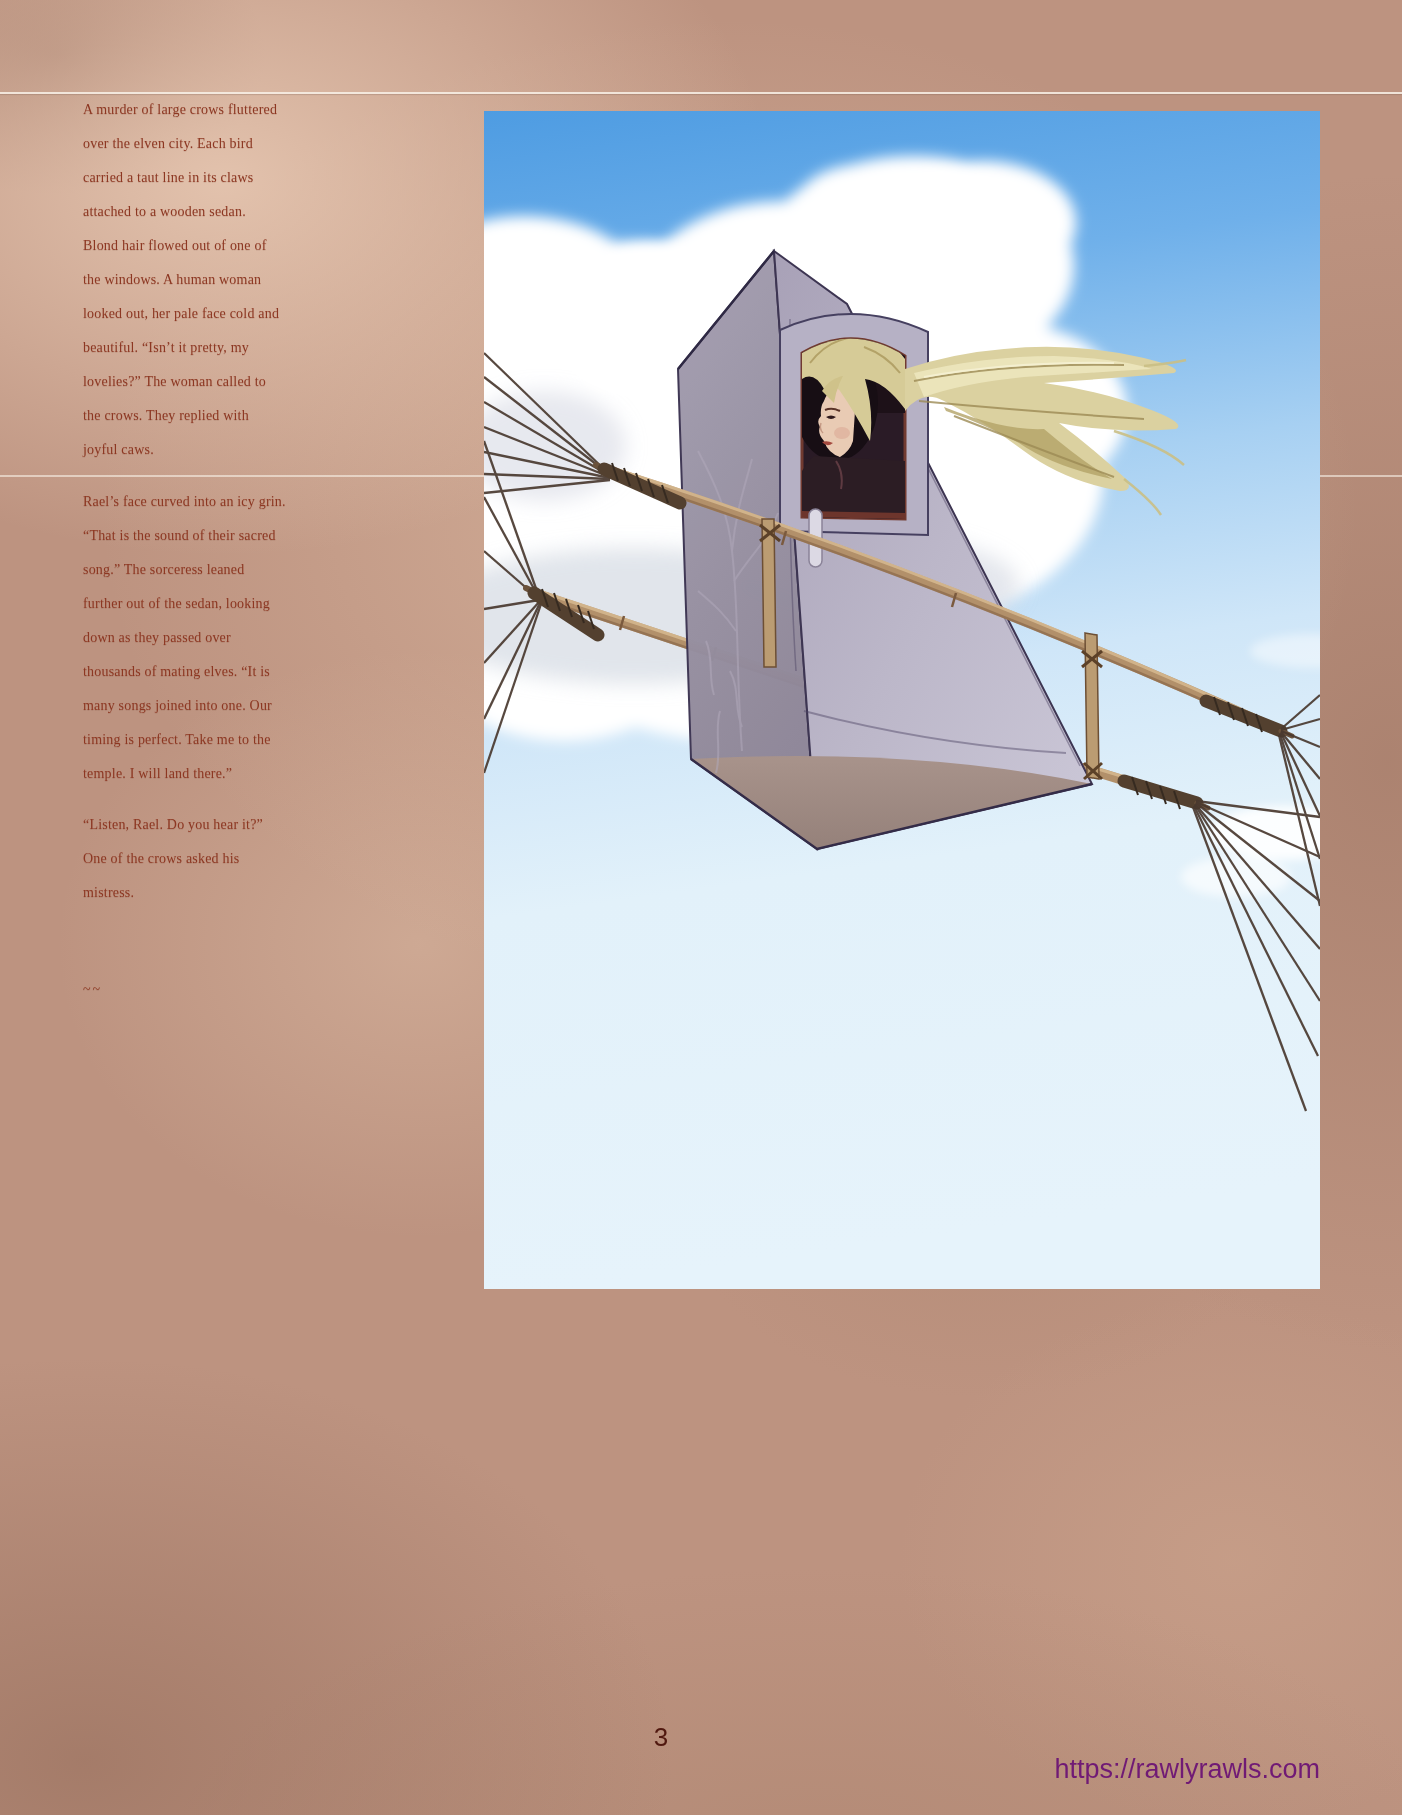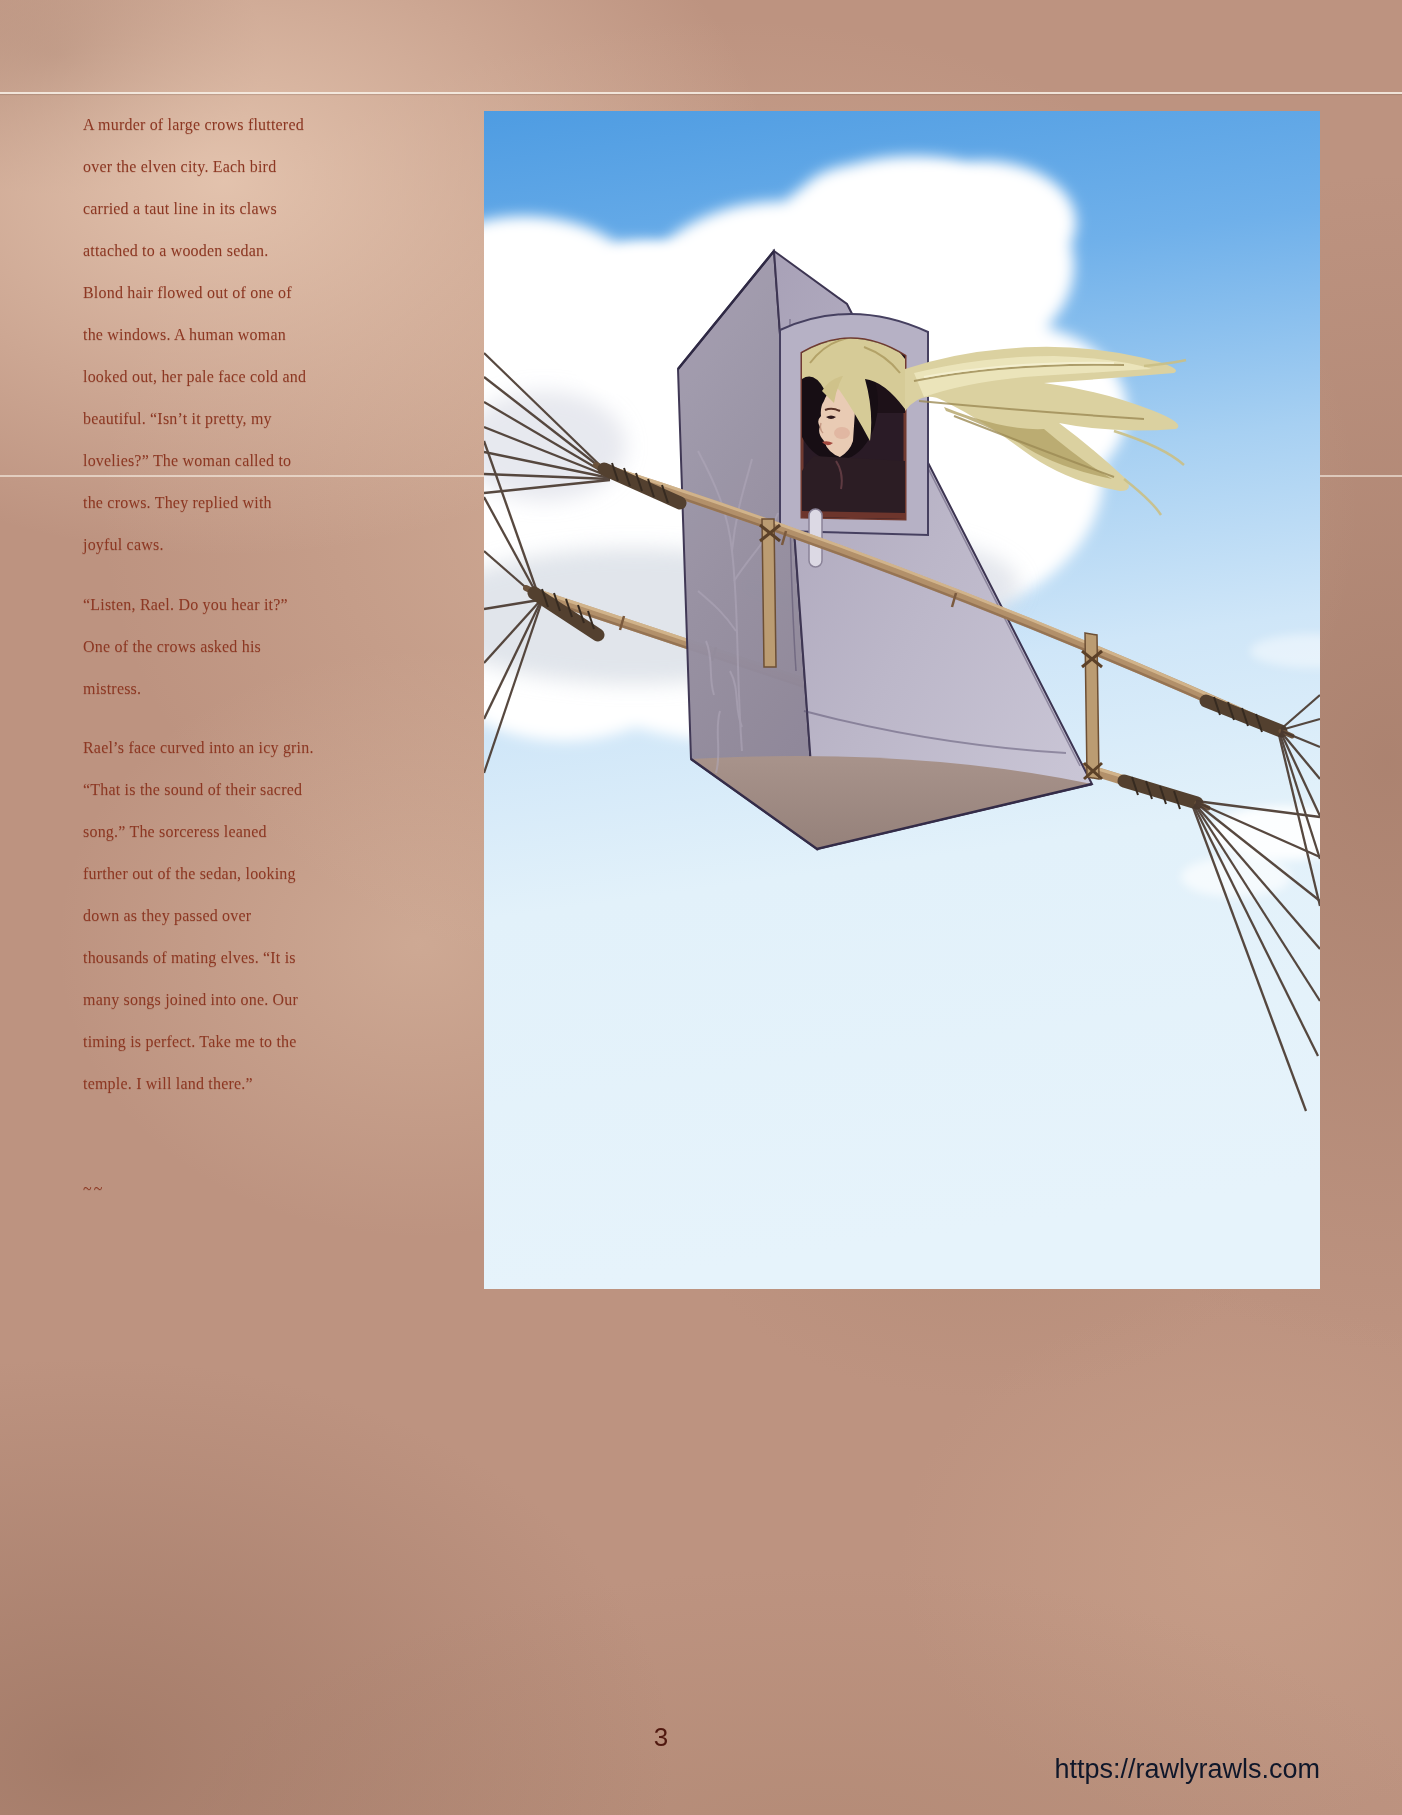--- a/index.html
+++ b/index.html
@@ -22,8 +22,8 @@
   .rule-top{top:92px;background:rgba(248,241,231,.85);box-shadow:0 1px 1px rgba(110,80,66,.25);}
   .rule-mid{top:475px;background:rgba(248,241,231,.6);}
   .text-col{
-    position:absolute;left:83px;top:104px;width:392px;z-index:2;
-    color:#8d3722;font-size:16px;line-height:42px;letter-spacing:.2px;
+    position:absolute;left:83px;top:93px;width:392px;z-index:2;
+    color:#8d3722;font-size:14px;line-height:34px;letter-spacing:.2px;
     text-shadow:0 1px 0 rgba(90,40,25,.12);
   }
   .text-col p{margin:0 0 17.5px 0;white-space:pre;}

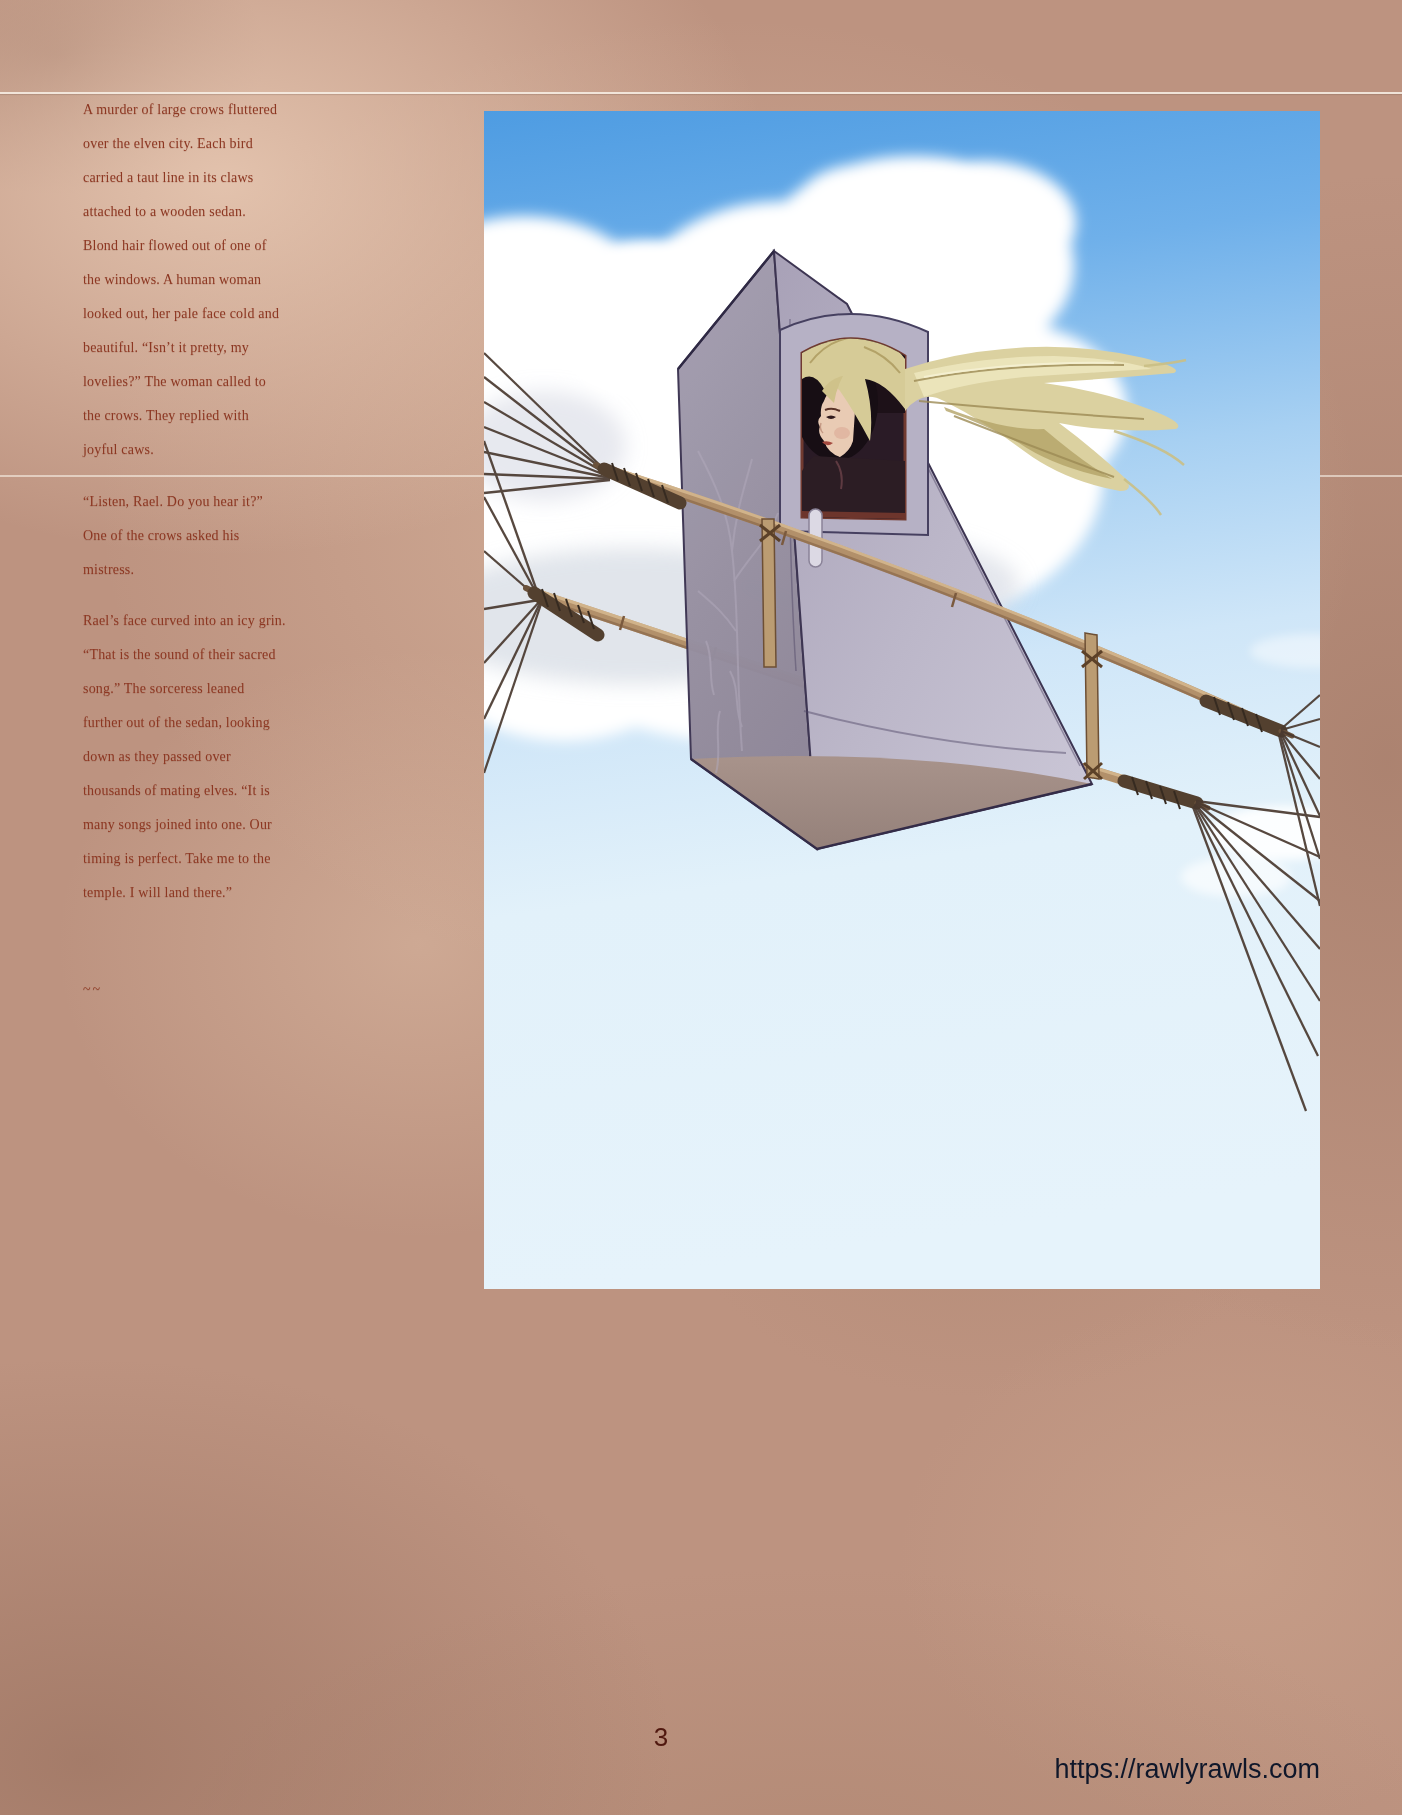--- a/index.html
+++ b/index.html
@@ -57,9 +57,6 @@
 lovelies?” The woman called to
 the crows. They replied with
 joyful caws.</p>
-  <p>“Listen, Rael. Do you hear it?”
-One of the crows asked his
-mistress.</p>
   <p>Rael’s face curved into an icy grin.
 “That is the sound of their sacred
 song.” The sorceress leaned
@@ -69,6 +66,9 @@
 many songs joined into one. Our
 timing is perfect. Take me to the
 temple. I will land there.”</p>
+  <p>“Listen, Rael. Do you hear it?”
+One of the crows asked his
+mistress.</p>
   <p class="tilde">~~</p>
 </div>
 

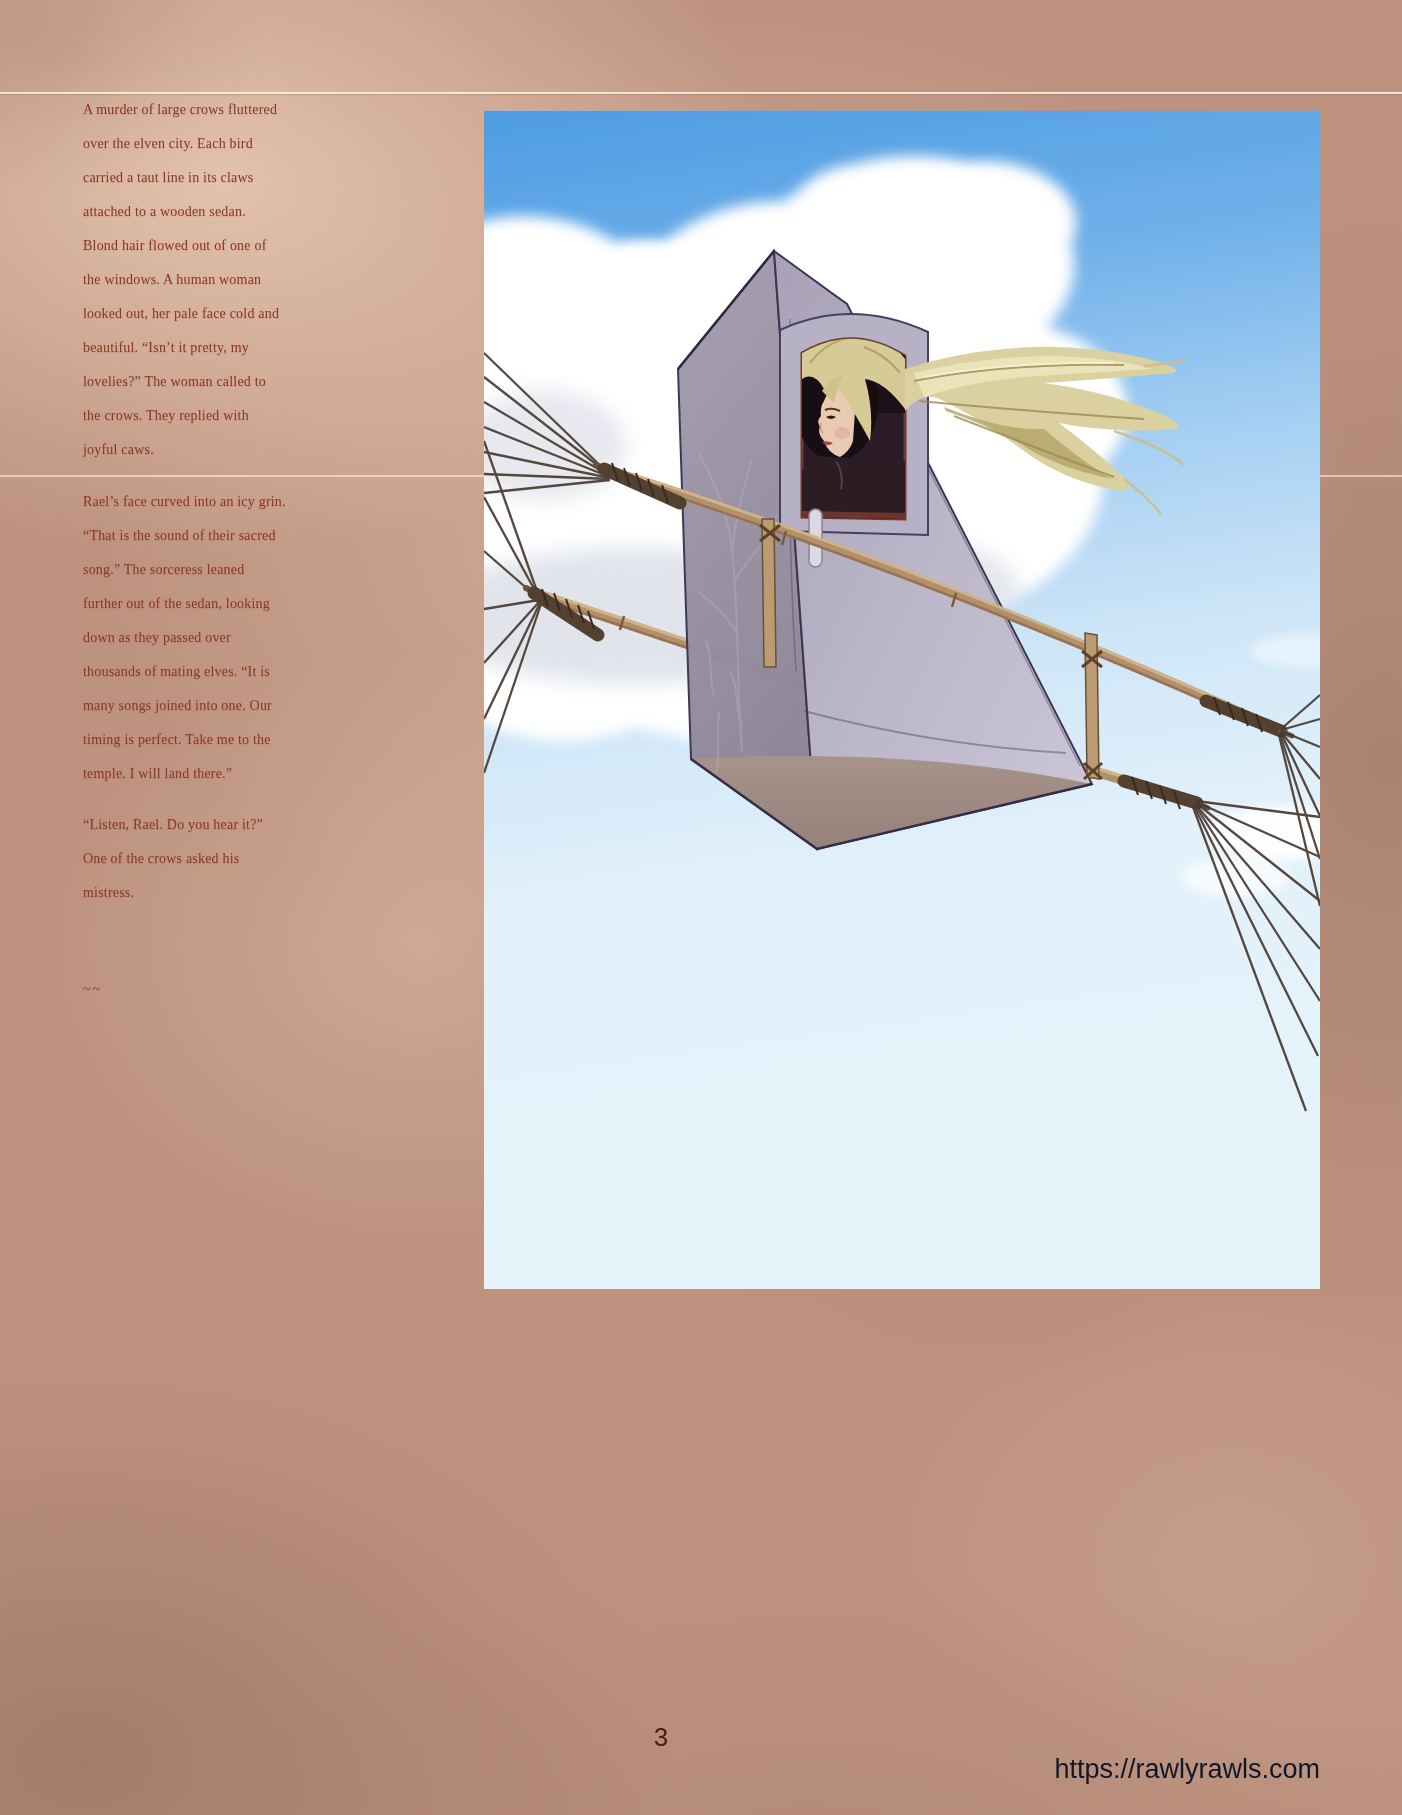--- a/index.html
+++ b/index.html
@@ -36,7 +36,7 @@
   }
   .footer-url{
     position:absolute;right:82px;top:1754px;z-index:2;text-align:right;
-    font-family:"Liberation Sans", sans-serif;font-size:27px;color:#0f172a;text-decoration:none;
+    font-family:"Liberation Sans", sans-serif;font-size:27px;color:#701a75;text-decoration:none;
   }
 </style>
 </head>

